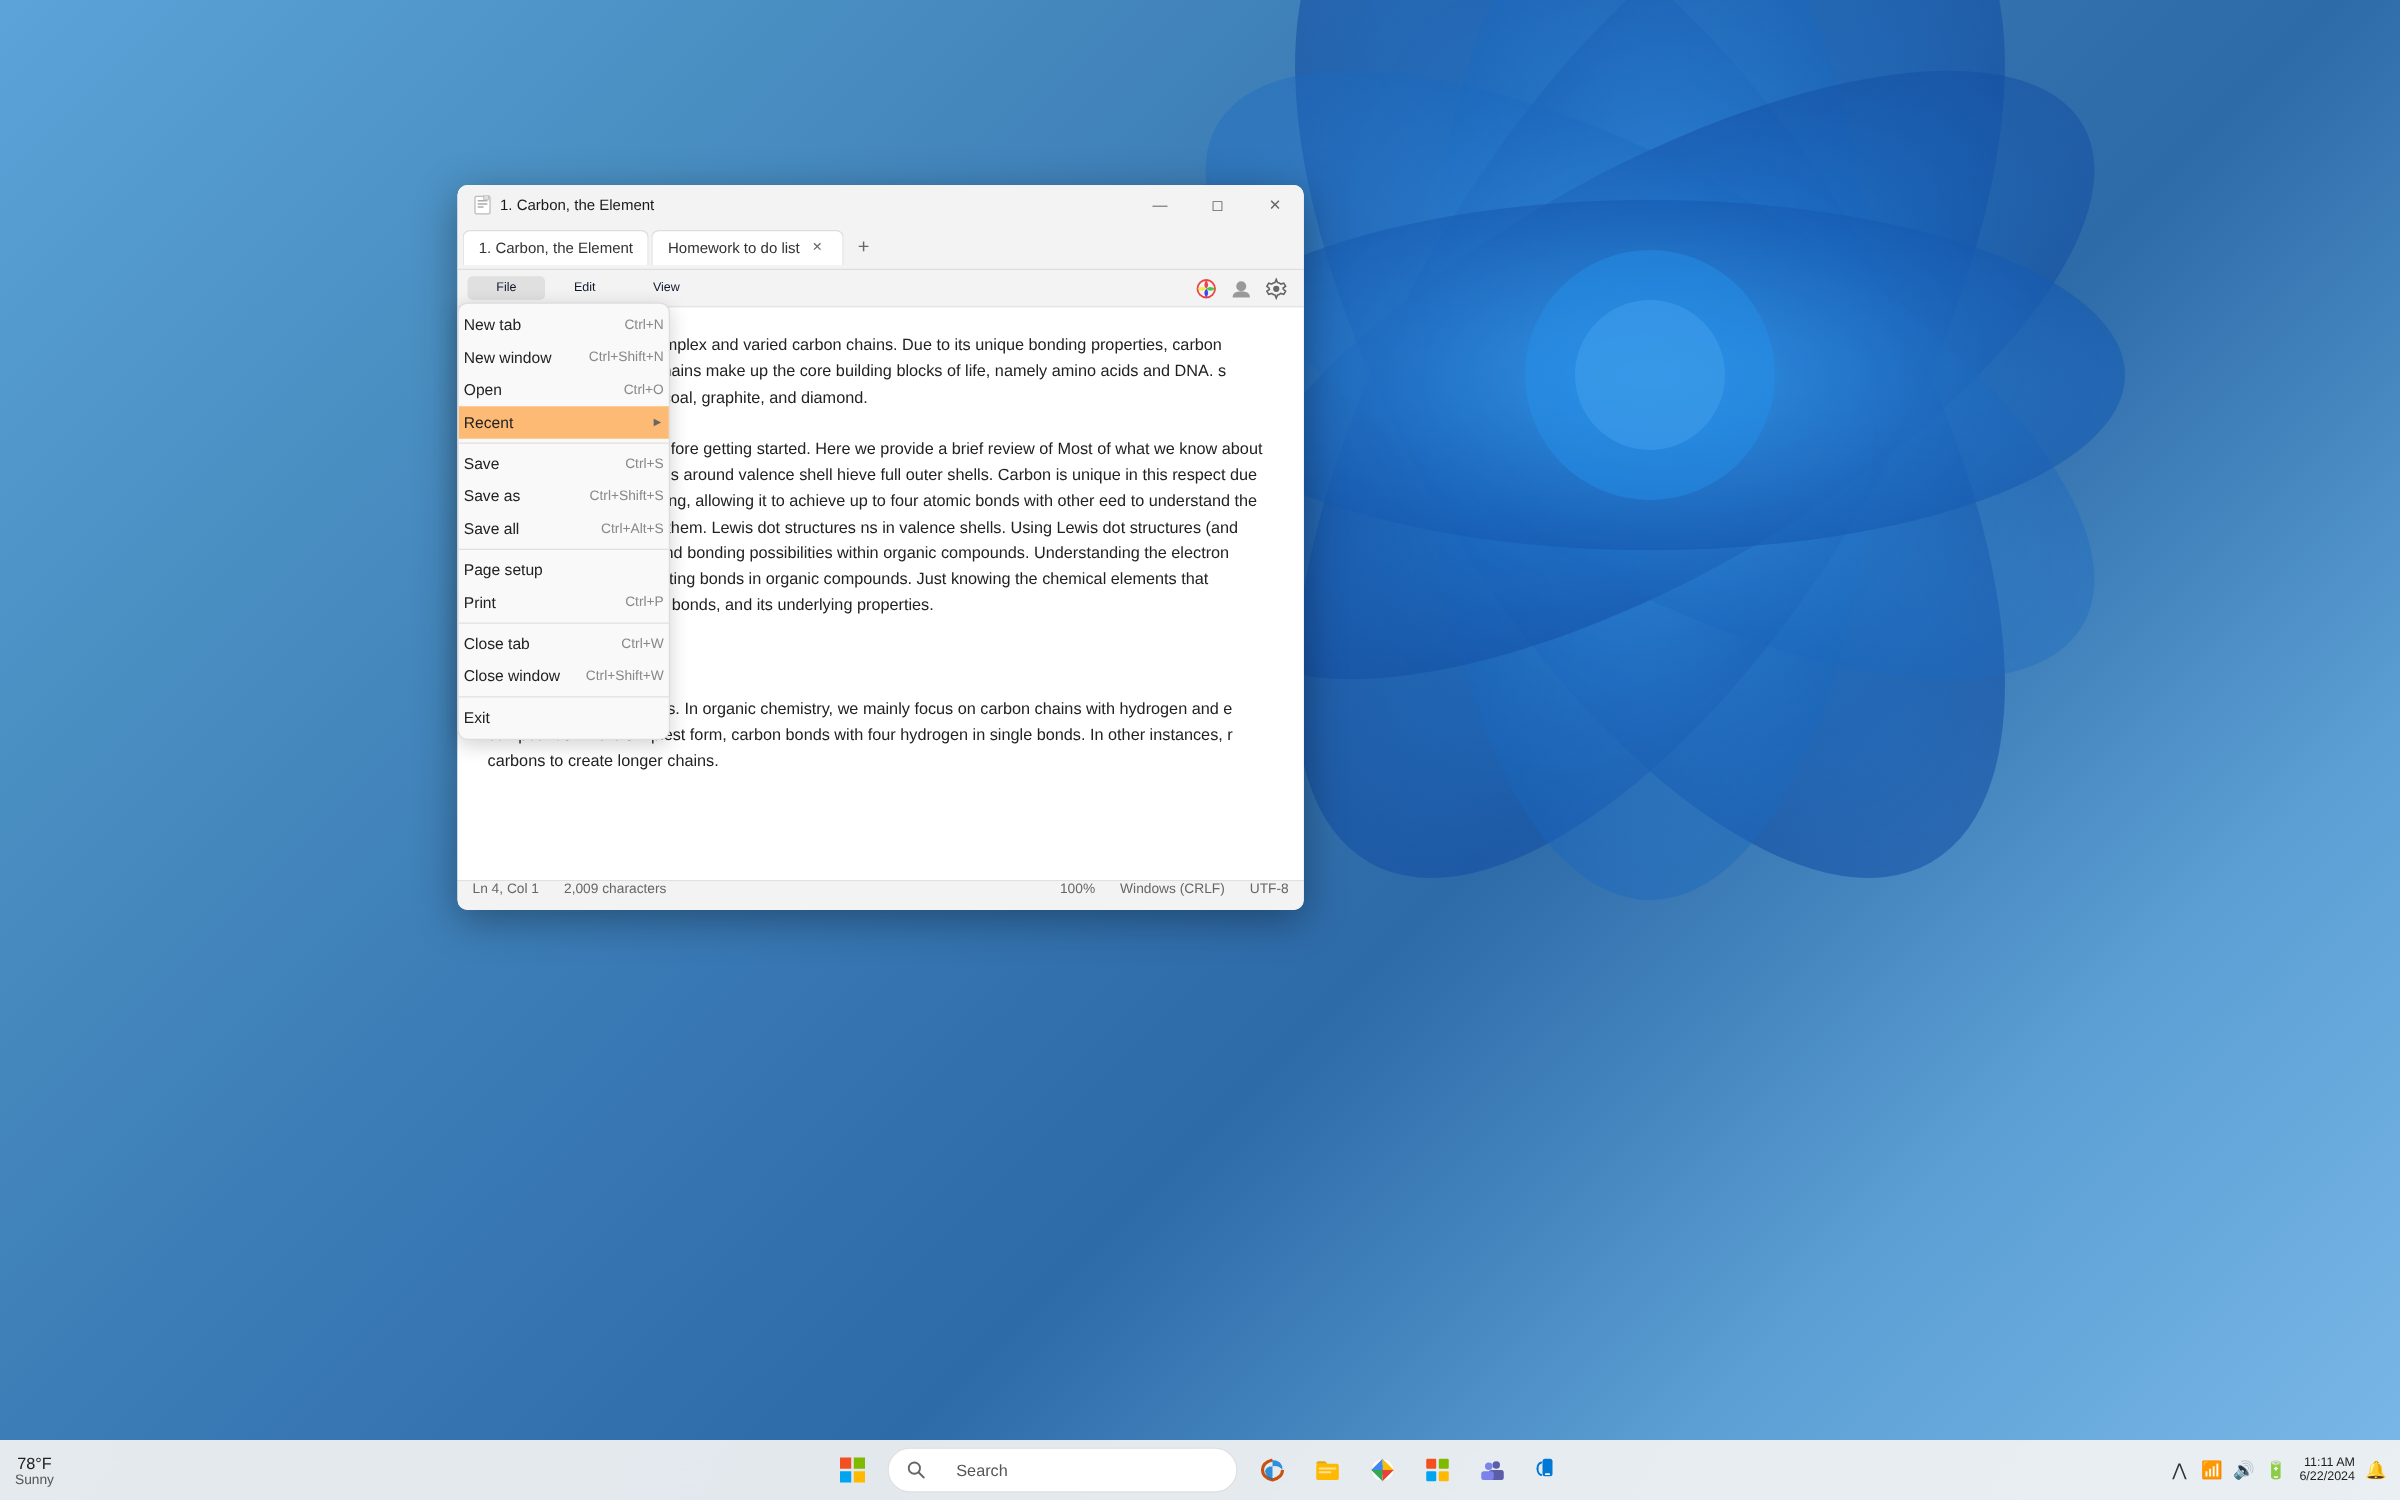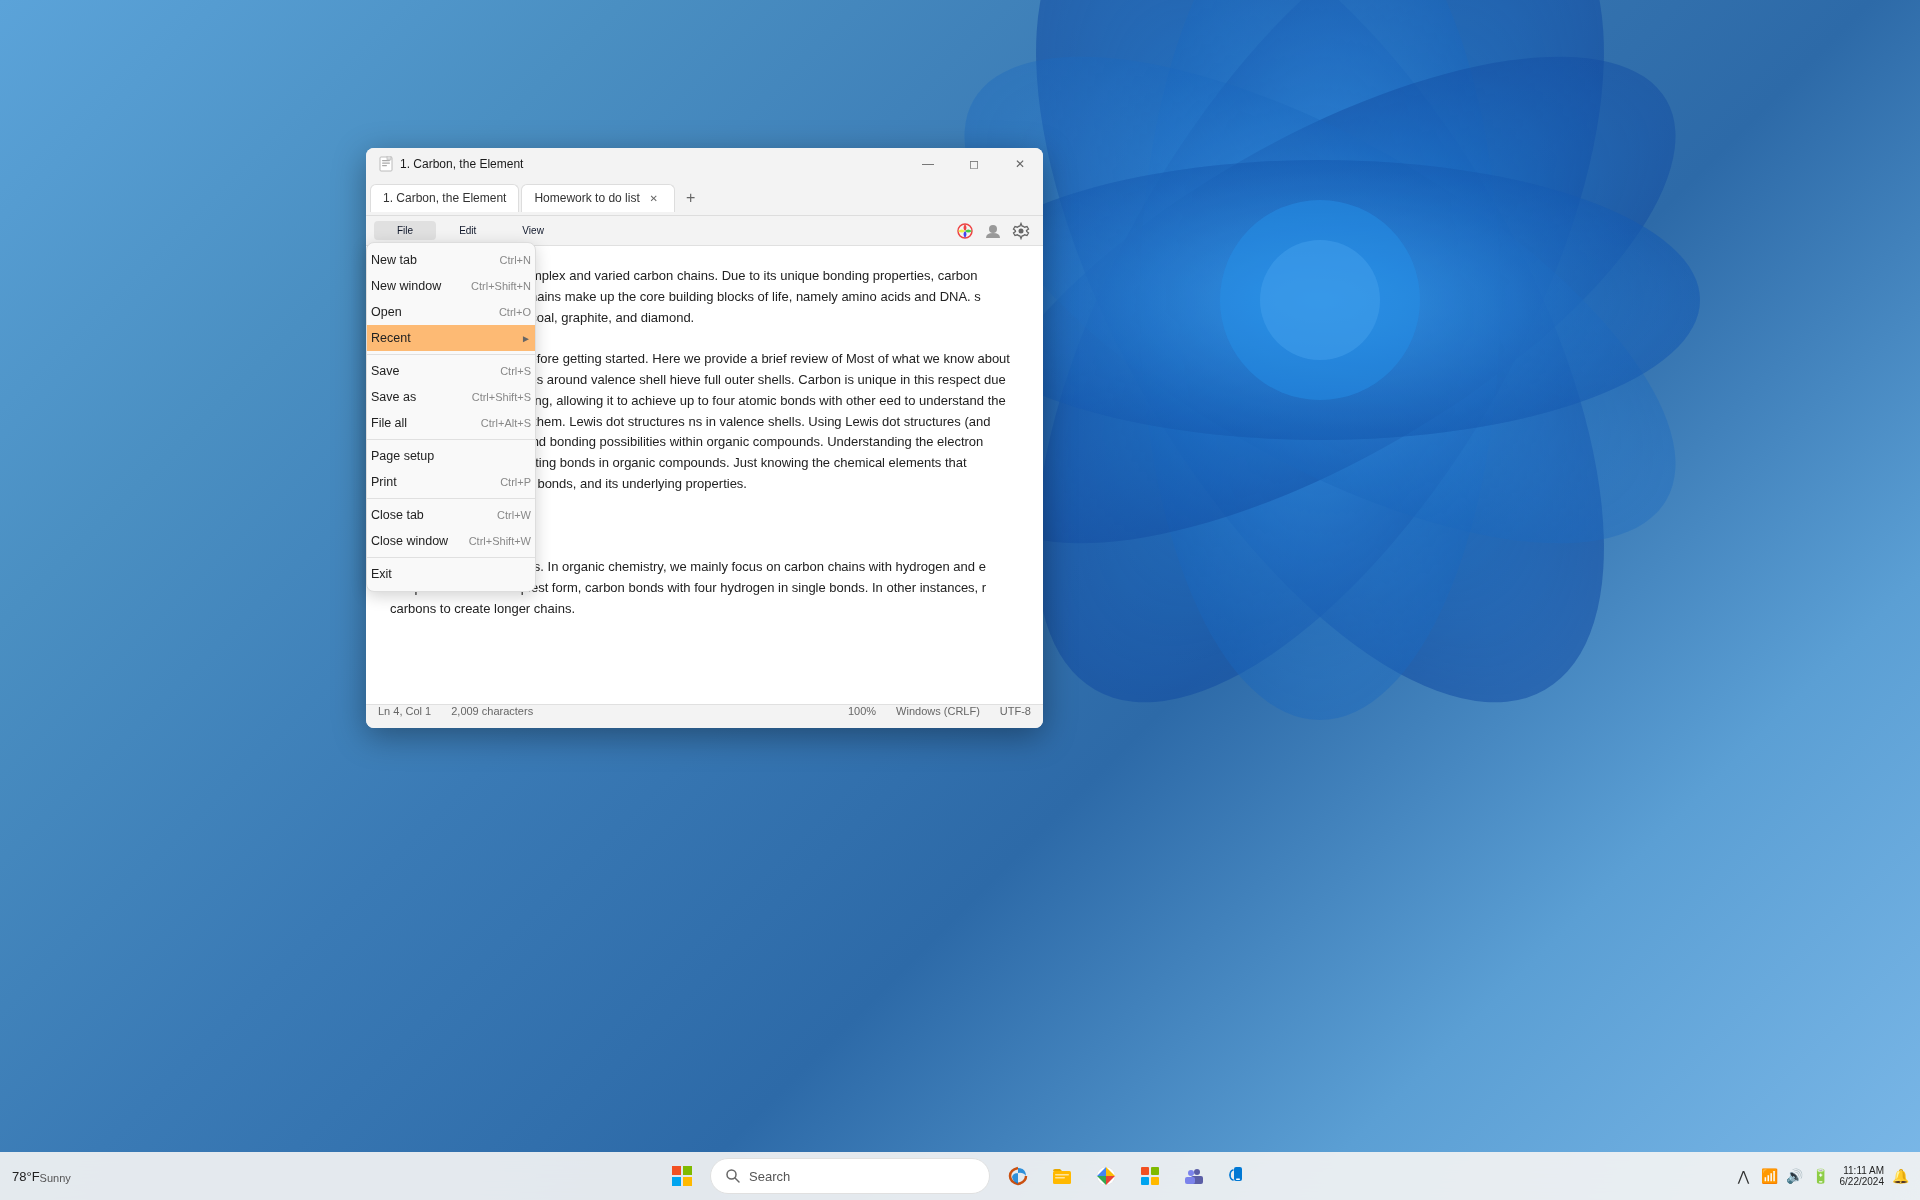--- a/index.html
+++ b/index.html
@@ -531,7 +531,7 @@
       <span class="shortcut">Ctrl+Shift+S</span>
     </div>
     <div class="dropdown-item">
-      <span>File all</span>
+      <span>Save all</span>
       <span class="shortcut">Ctrl+Alt+S</span>
     </div>
     <div class="dropdown-separator"></div>

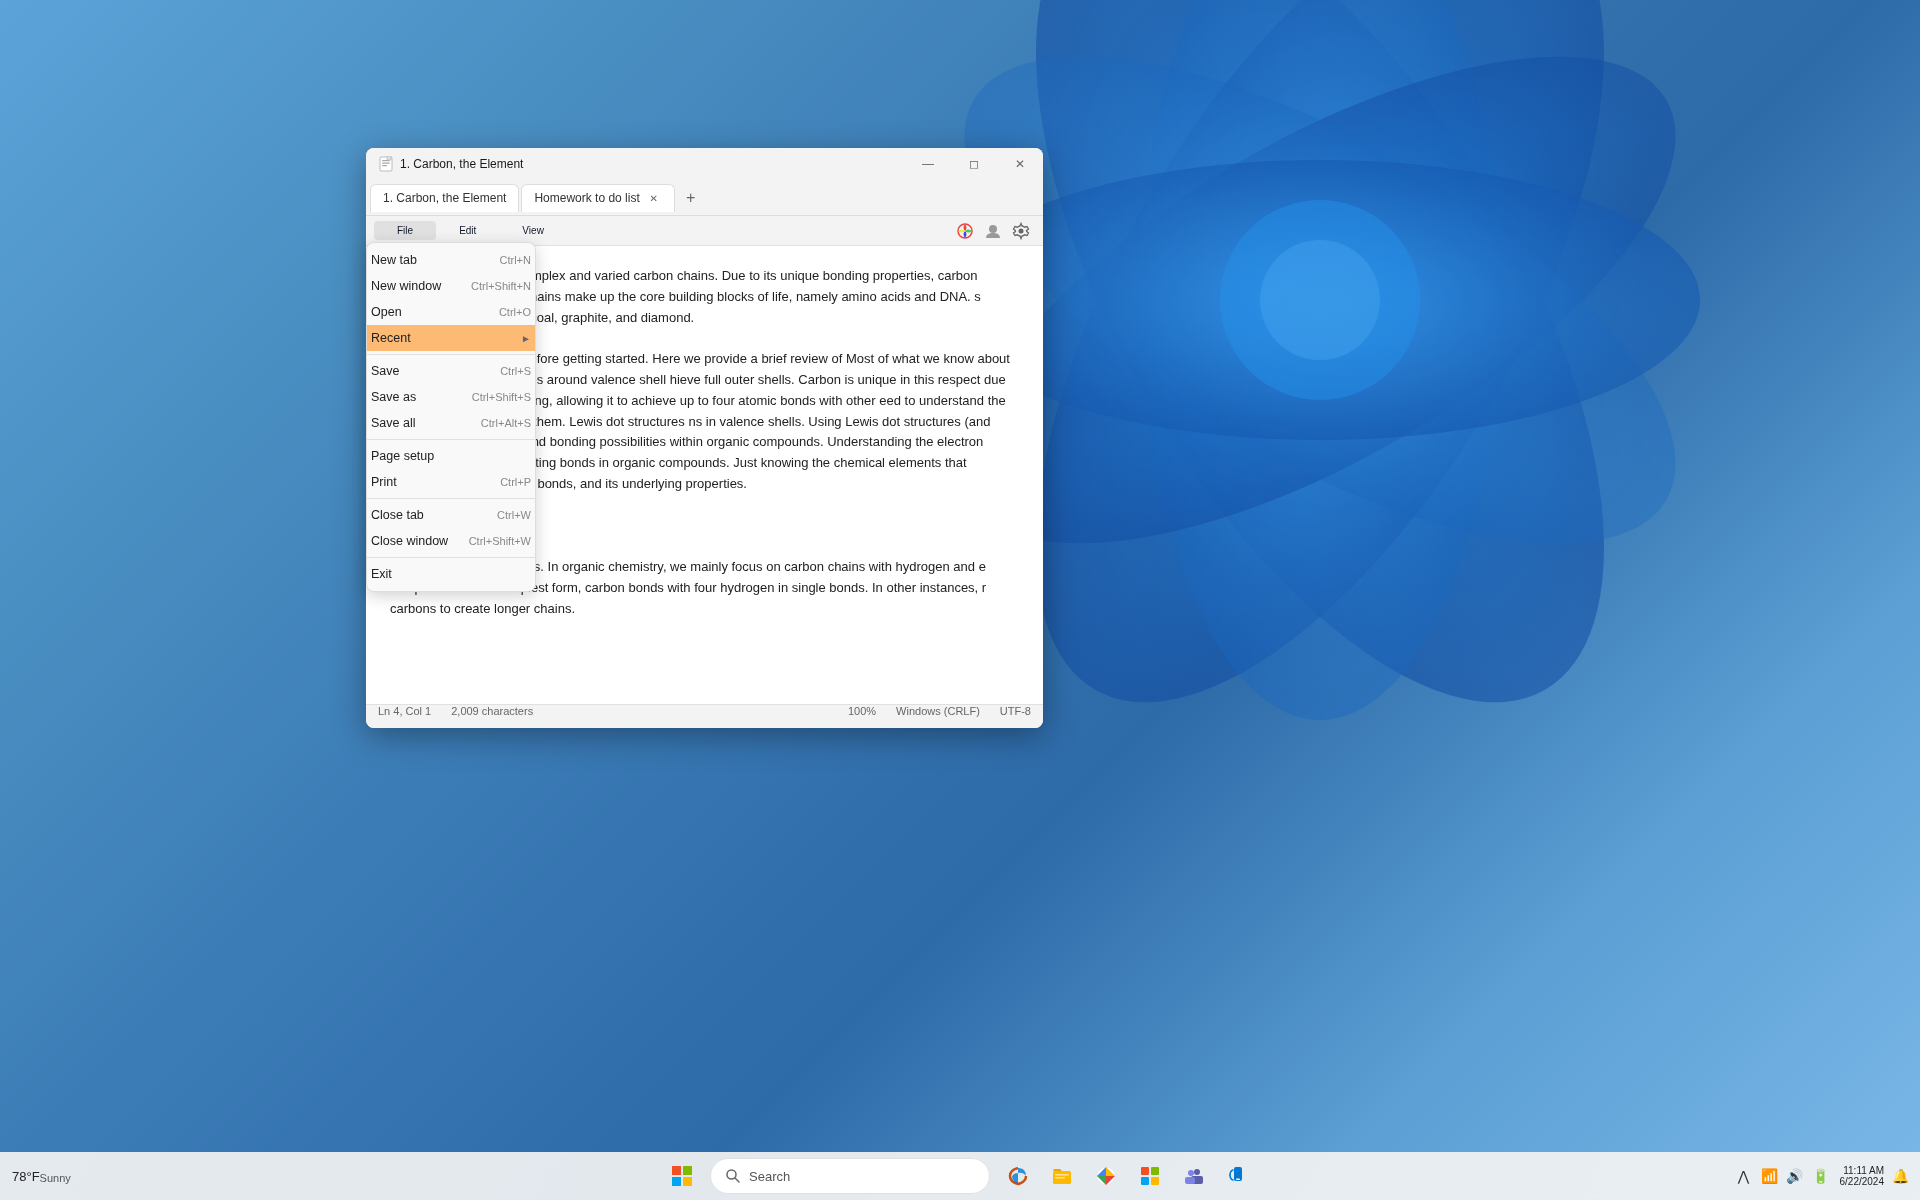--- a/index.html
+++ b/index.html
@@ -300,8 +300,8 @@
       position: absolute;
       left: 12px;
       display: flex;
-      flex-direction: row;
-      align-items: flex-end;
+      flex-direction: column;
+      align-items: center;
       justify-content: center;
     }
 

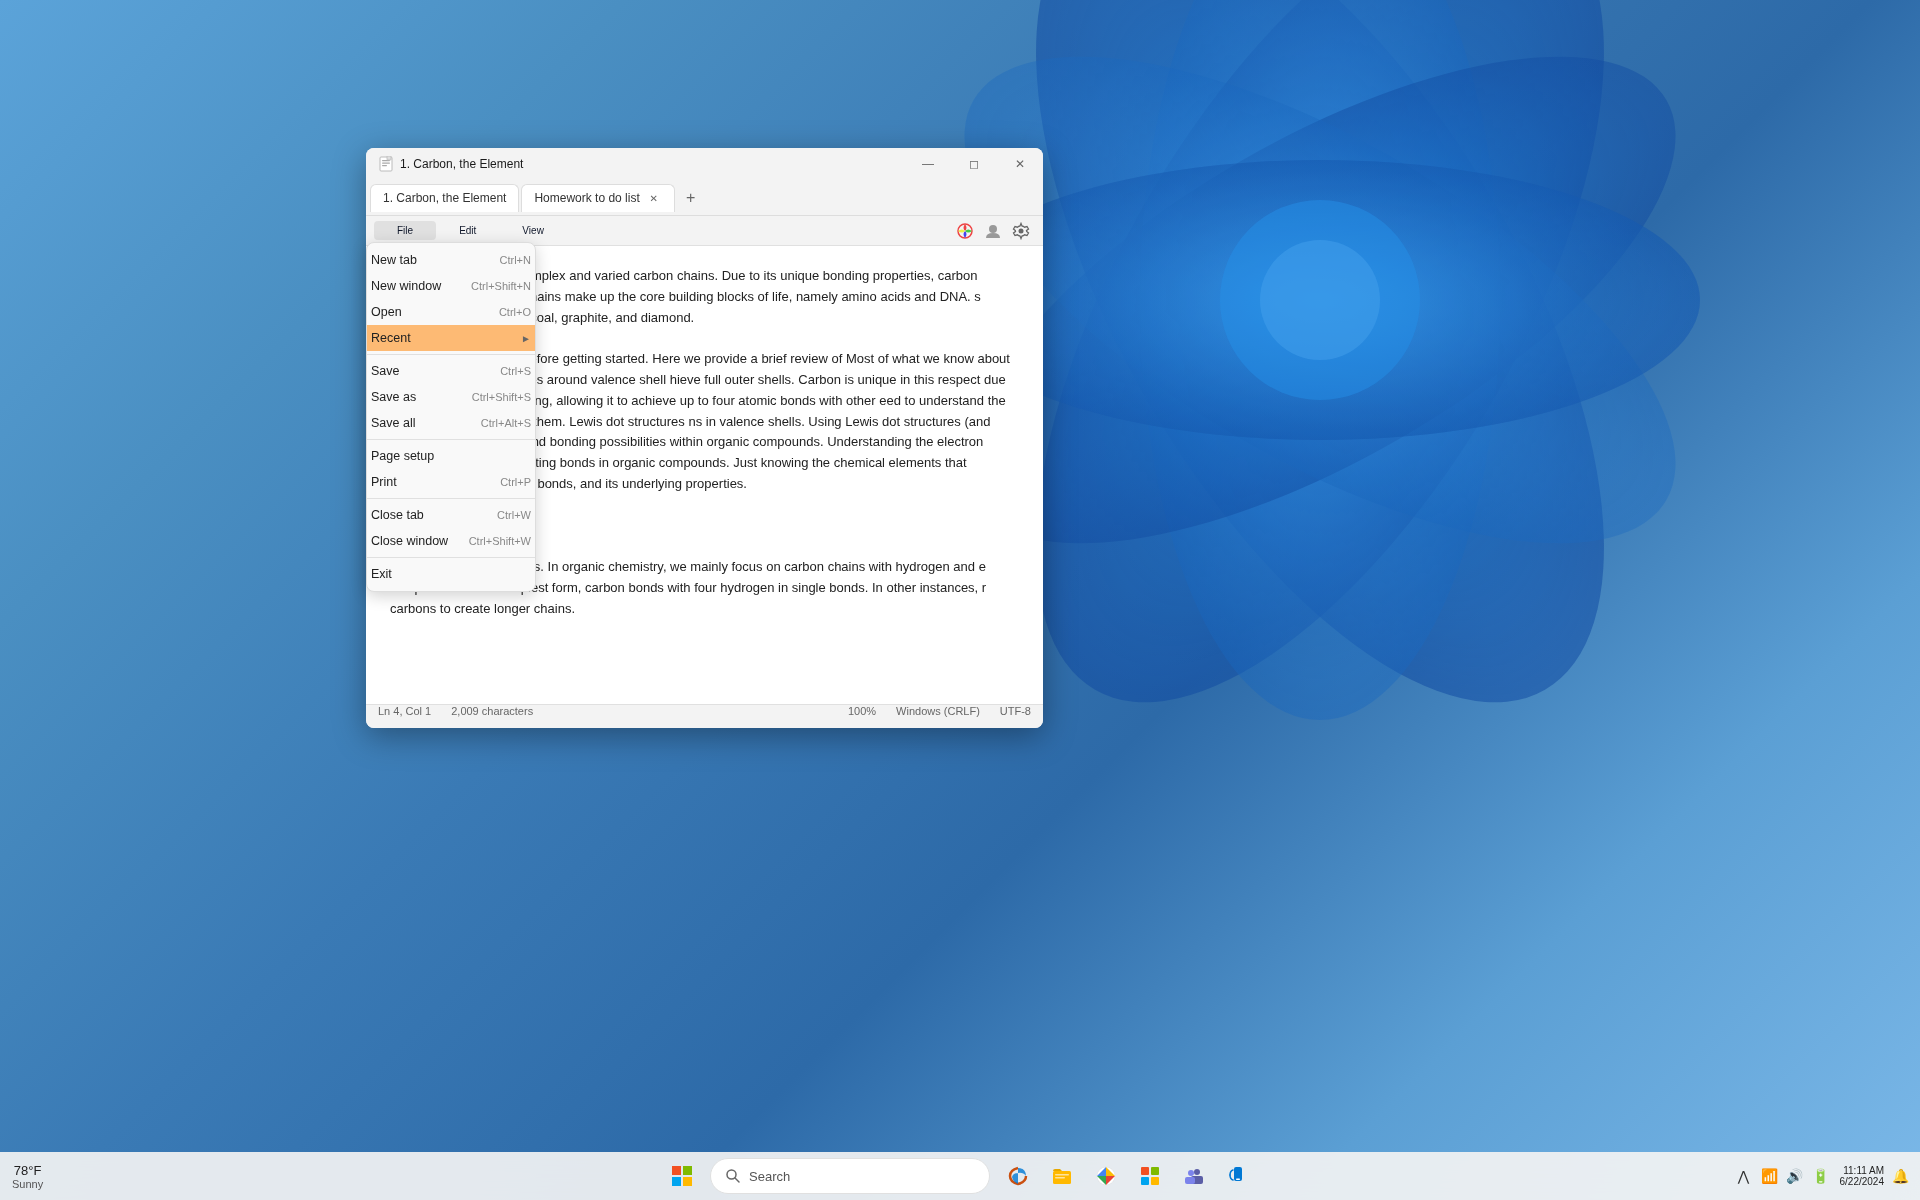--- a/index.html
+++ b/index.html
@@ -341,7 +341,7 @@
       padding: 0 14px;
       height: 36px;
       width: 280px;
-      gap: 8px;
+      gap: 24px;
       cursor: pointer;
       border: 1px solid #e0e0e0;
       margin: 0 4px;

